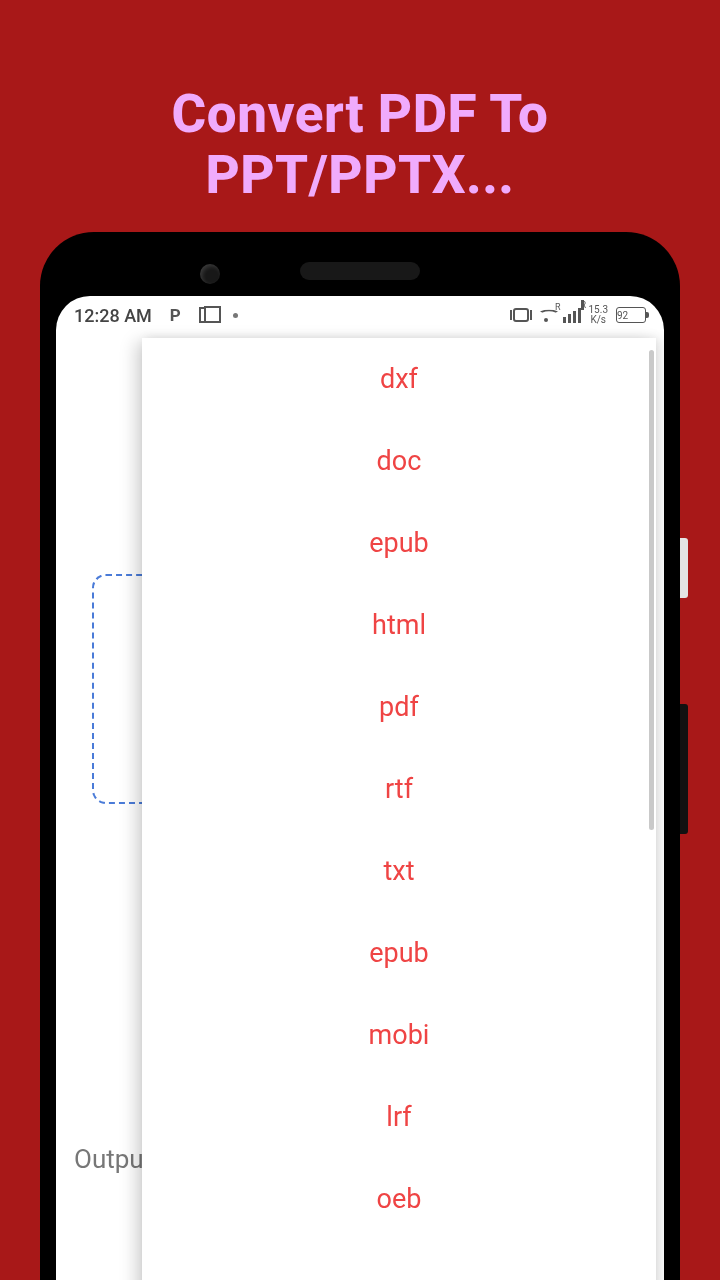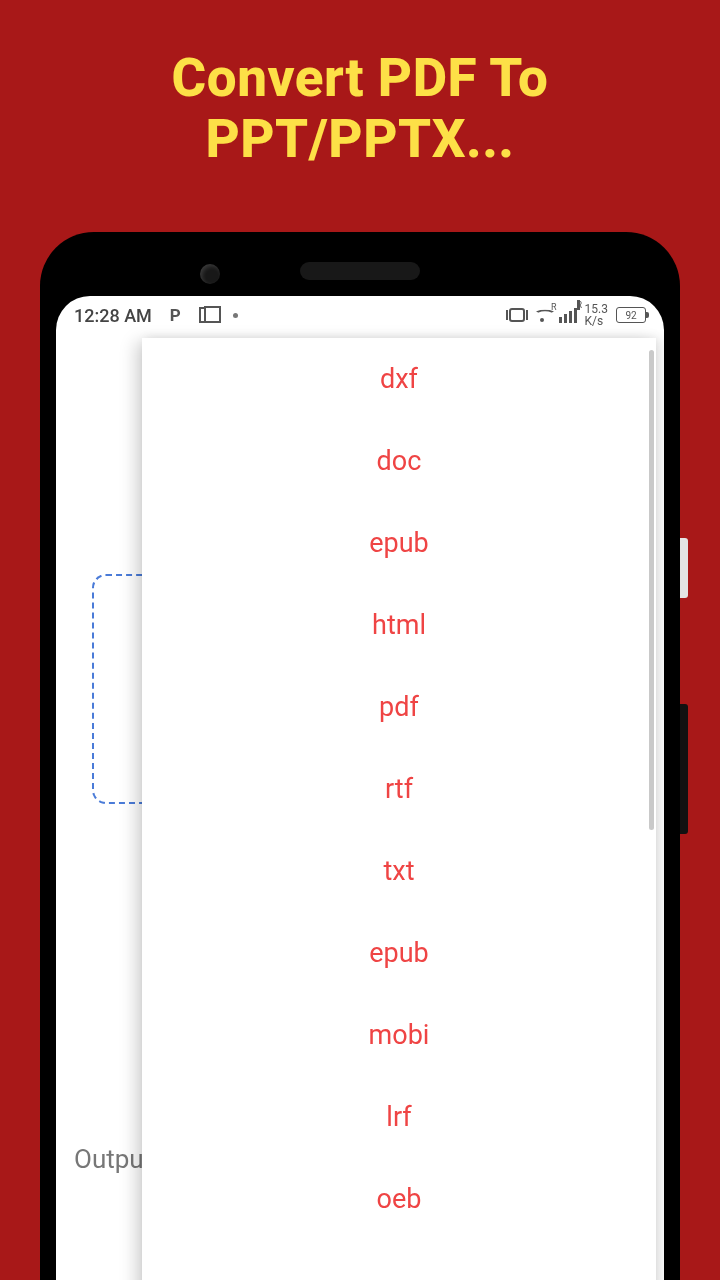--- a/index.html
+++ b/index.html
@@ -10,12 +10,13 @@
   }
   .promo-title {
     text-align: center;
-    color: #fde047;
+    color: #f0abfc;
     font-weight: 800;
     font-size: 53px;
     line-height: 1.15;
     padding-top: 48px;
     letter-spacing: 0.5px;
+    margin-top: 36px;
   }
   .phone-frame {
     position: absolute;

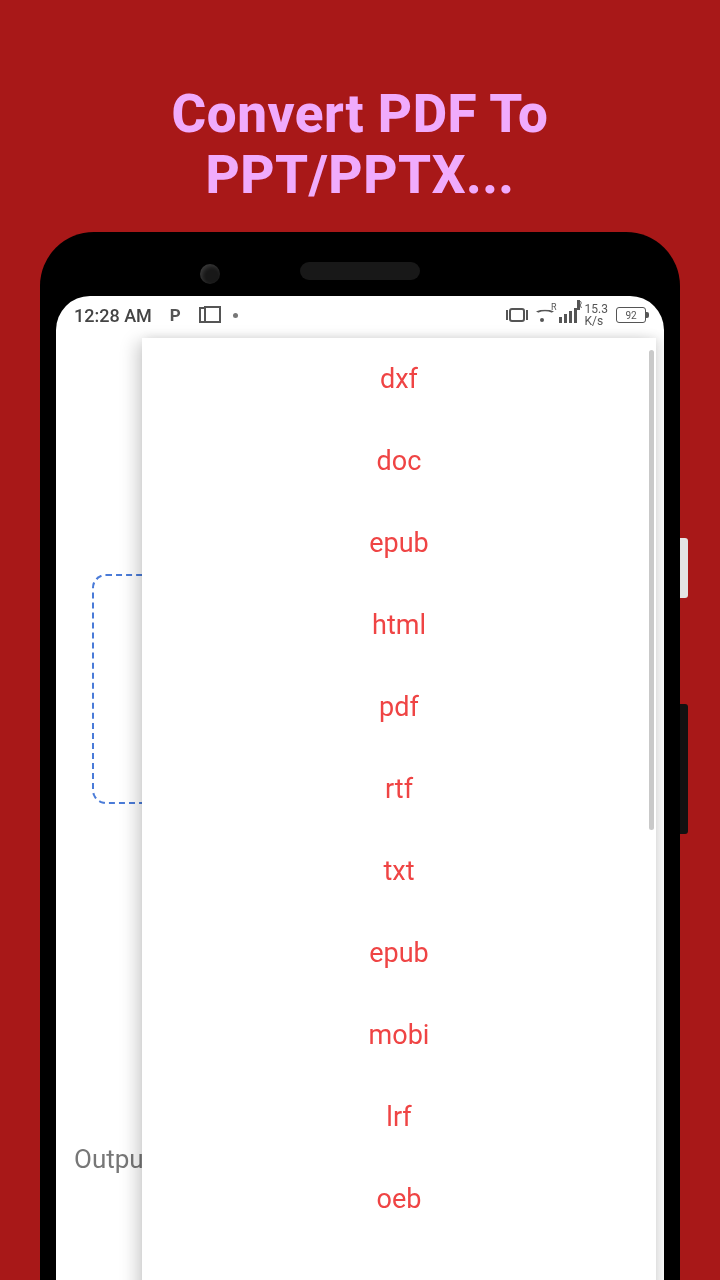--- a/index.html
+++ b/index.html
@@ -86,7 +86,7 @@
   .vib-ic { width:16px; height:14px; border:2px solid #555; border-radius:3px; position:relative;}
   .vib-ic::before,.vib-ic::after{content:"";position:absolute;width:2px;height:10px;background:#555;top:0;}
   .vib-ic::before{left:-5px}.vib-ic::after{right:-5px}
-  .net-rate { font-size:12px; line-height:1; color:#555; text-align:left;}
+  .net-rate { font-size:10px; line-height:1; color:#555; text-align:center;}
   .batt { width:30px; height:16px; border:1.5px solid #555; border-radius:3px; position:relative; display:flex; align-items:center; justify-content:center; font-size:10px; color:#555;}
   .batt::after{content:"";position:absolute;right:-4px;top:4px;width:3px;height:6px;background:#555;border-radius:0 2px 2px 0;}
   .p-ic{font-weight:700;font-size:17px;color:#555;}

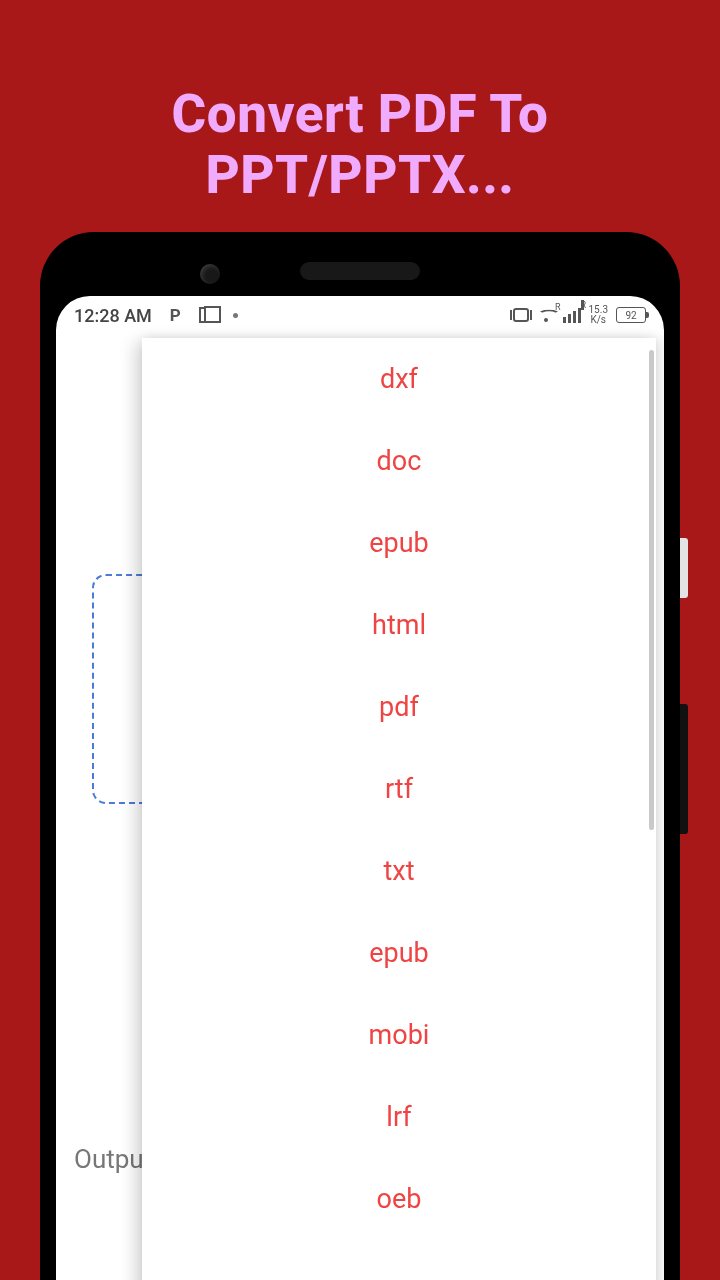--- a/index.html
+++ b/index.html
@@ -87,7 +87,7 @@
   .vib-ic::before,.vib-ic::after{content:"";position:absolute;width:2px;height:10px;background:#555;top:0;}
   .vib-ic::before{left:-5px}.vib-ic::after{right:-5px}
   .net-rate { font-size:10px; line-height:1; color:#555; text-align:center;}
-  .batt { width:30px; height:16px; border:1.5px solid #555; border-radius:3px; position:relative; display:flex; align-items:center; justify-content:center; font-size:10px; color:#555;}
+  .batt { width:30px; height:16px; border:1.5px solid #555; border-radius:3px; position:relative; display:flex; align-items:center; font-size:10px; color:#555;}
   .batt::after{content:"";position:absolute;right:-4px;top:4px;width:3px;height:6px;background:#555;border-radius:0 2px 2px 0;}
   .p-ic{font-weight:700;font-size:17px;color:#555;}
   .pp-ic{width:16px;height:16px;border:2px solid #555;position:relative;}

